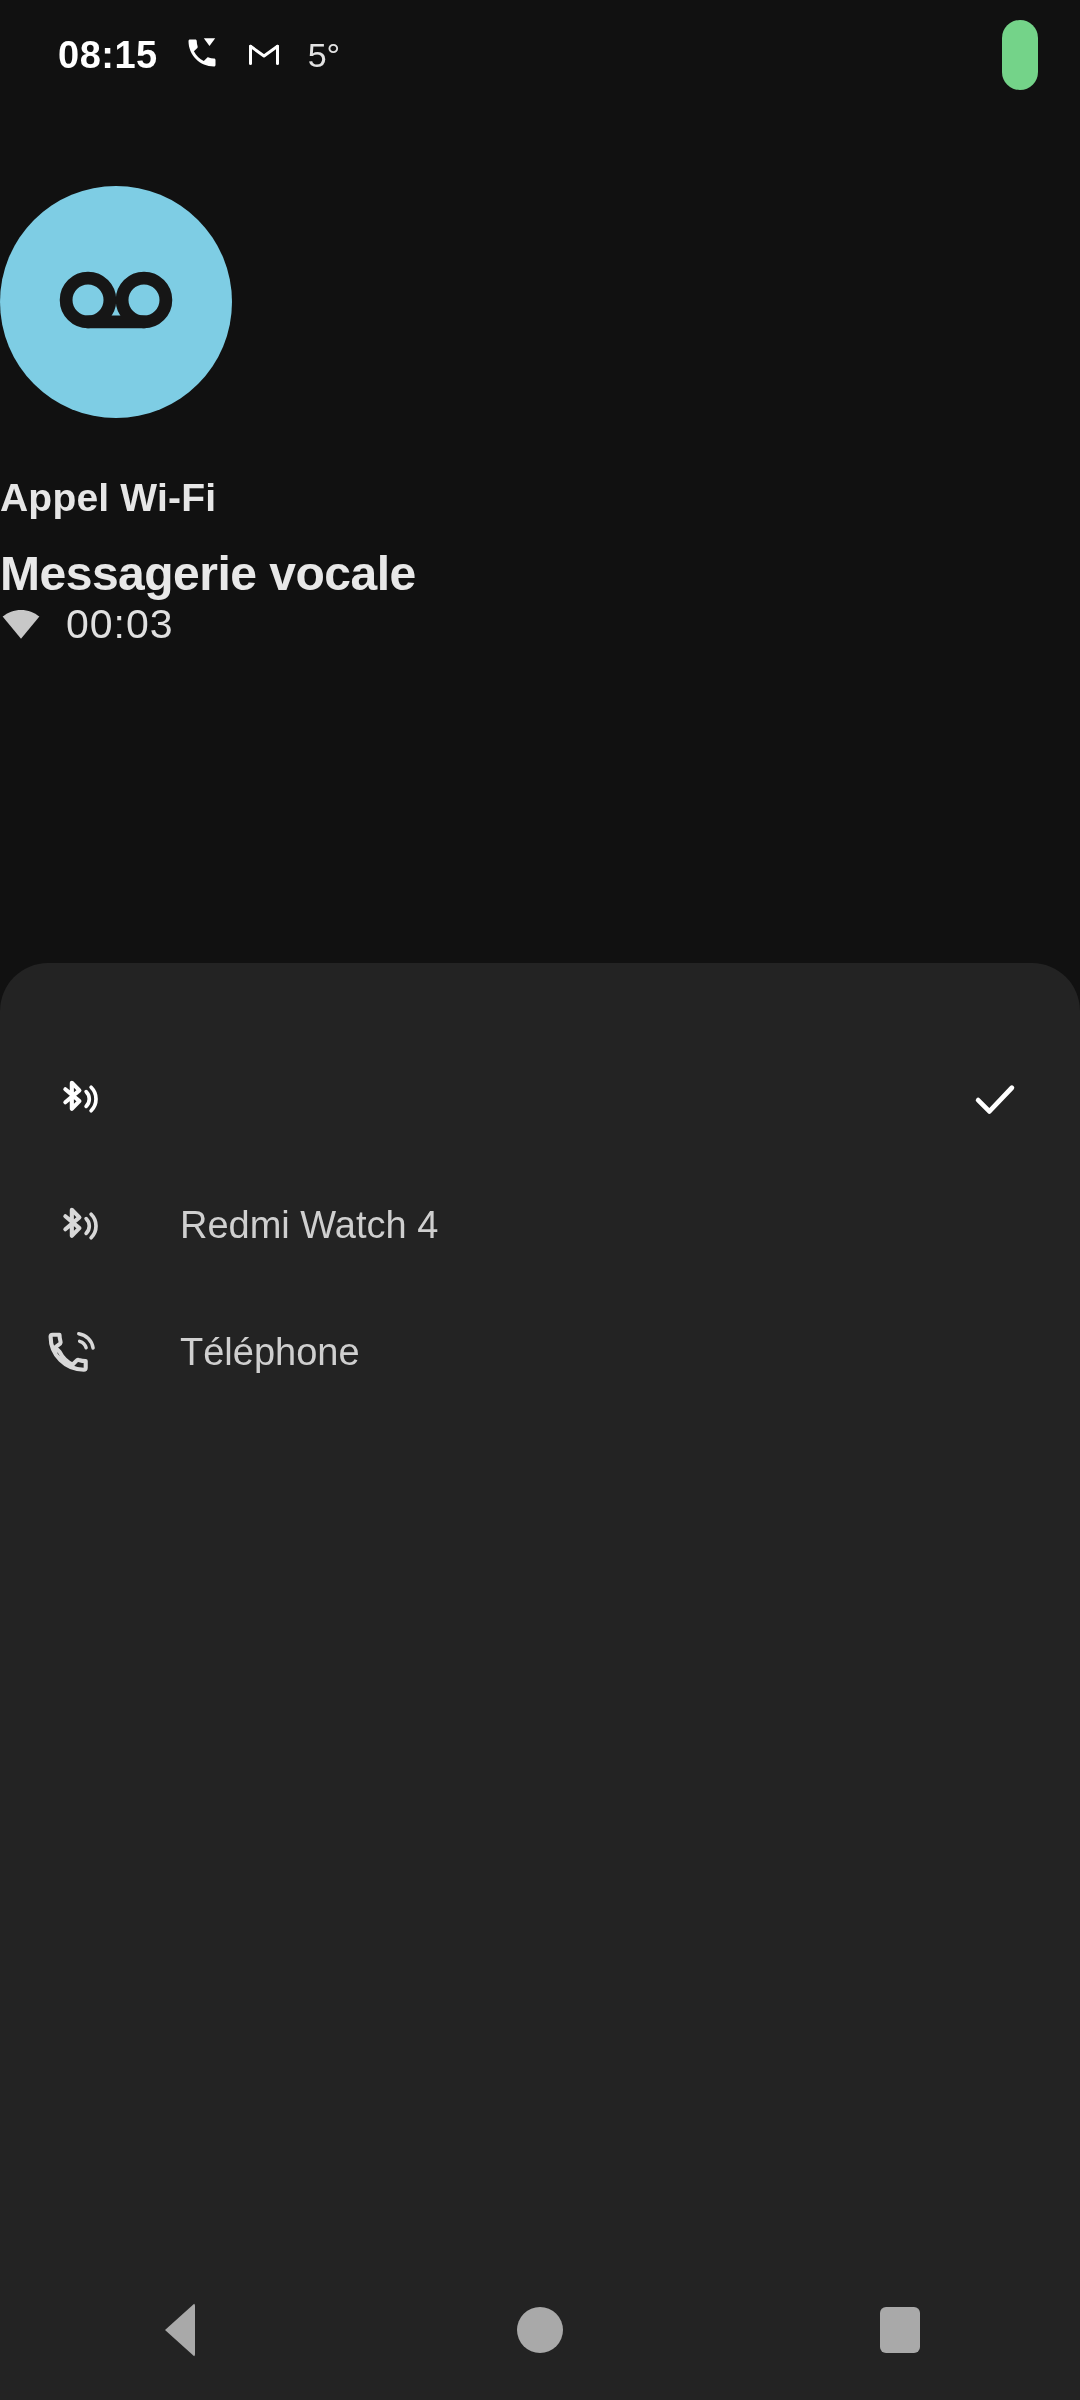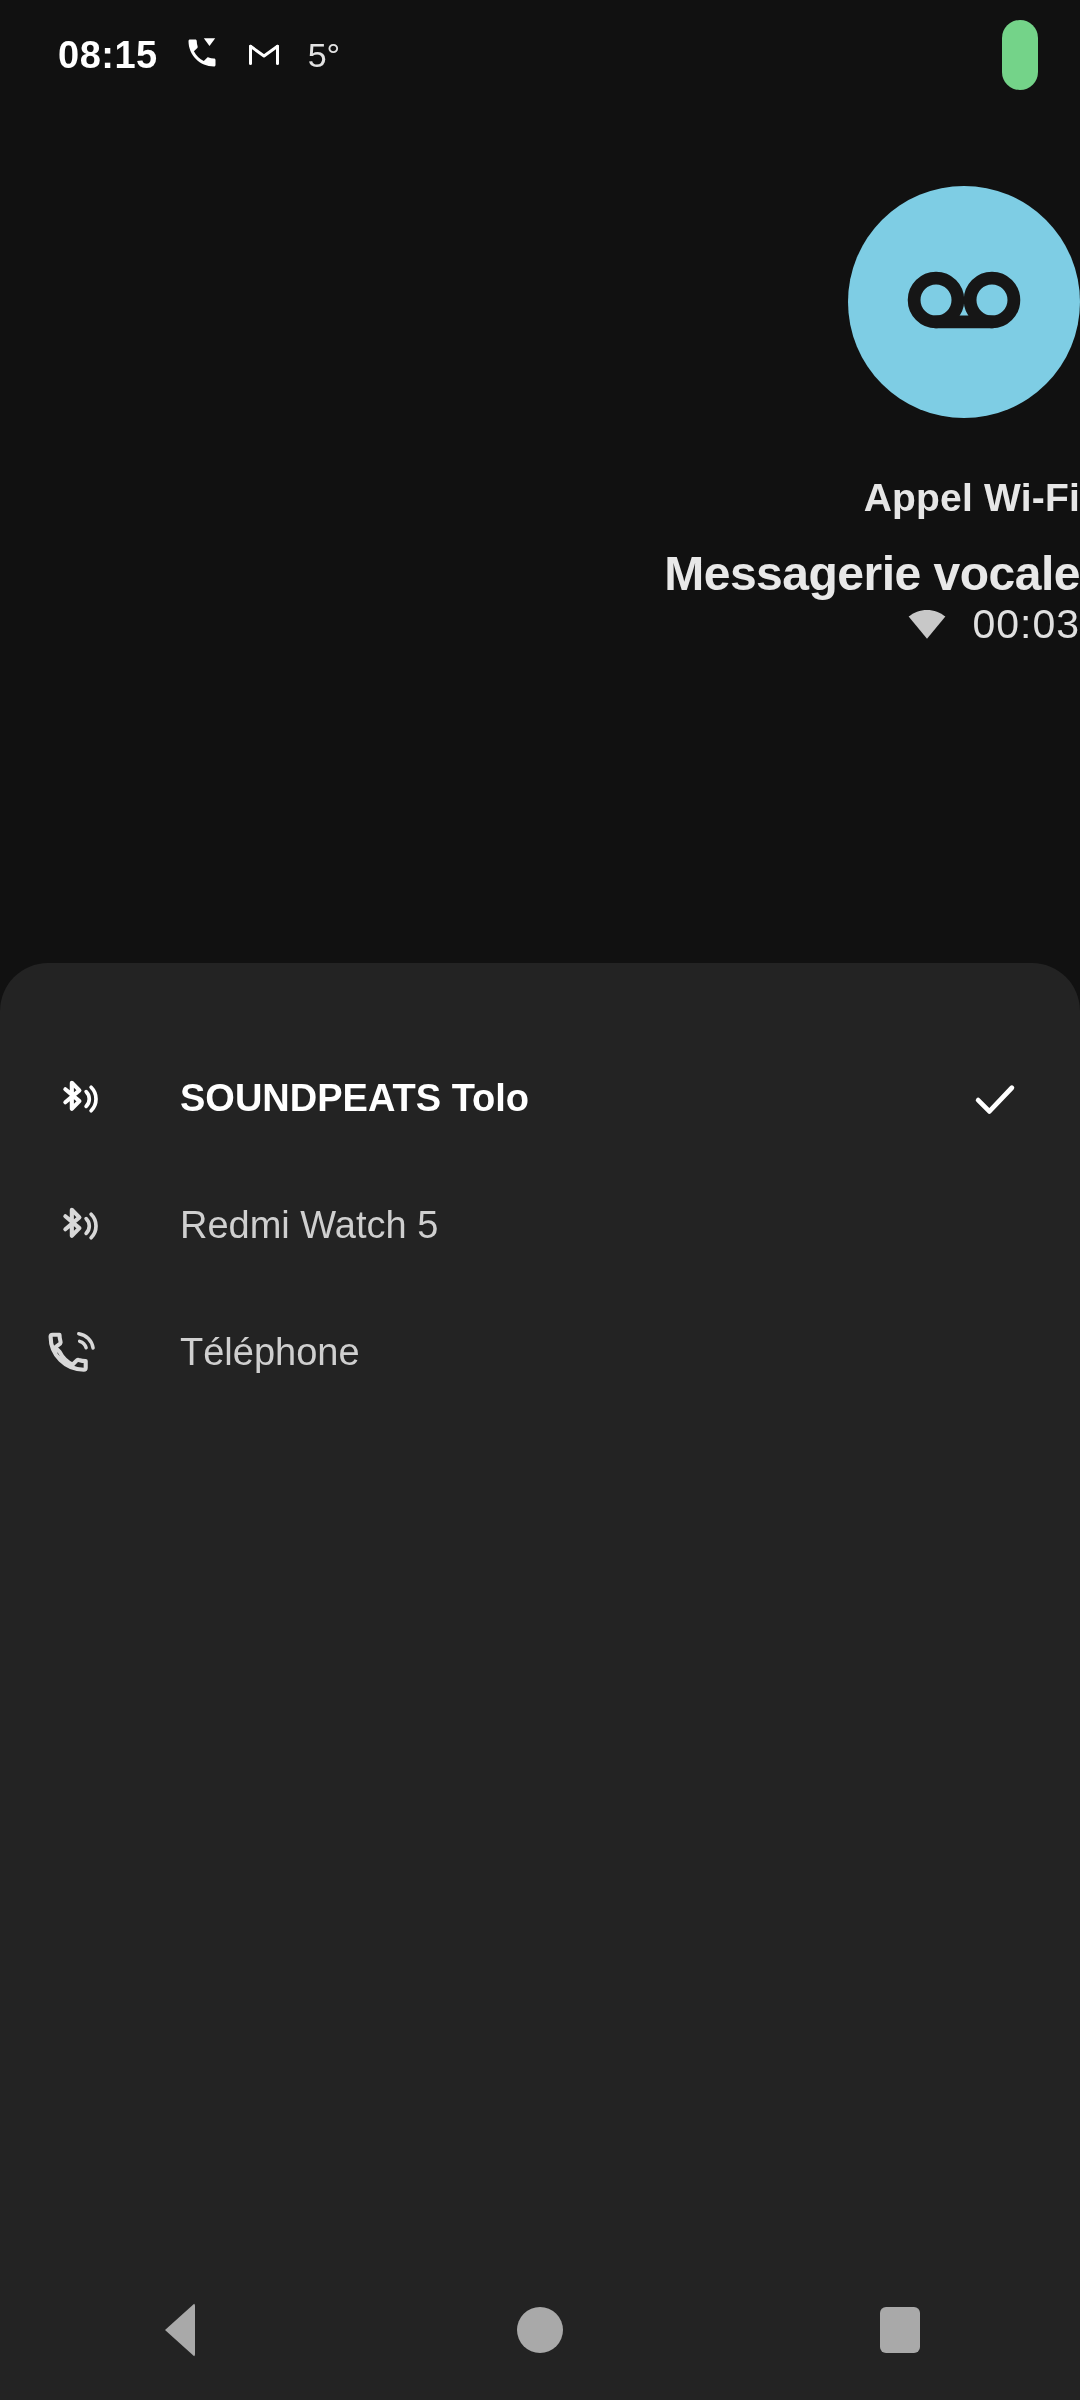--- a/index.html
+++ b/index.html
@@ -47,7 +47,7 @@
   
   #call-header {
     position:absolute; top:110px; left:0; width:1080px;
-    display:flex; flex-direction:column; align-items:flex-end;
+    display:flex; flex-direction:column; align-items:flex-start;
   }
   #avatar {
     width:232px; height:232px; border-radius:50%;

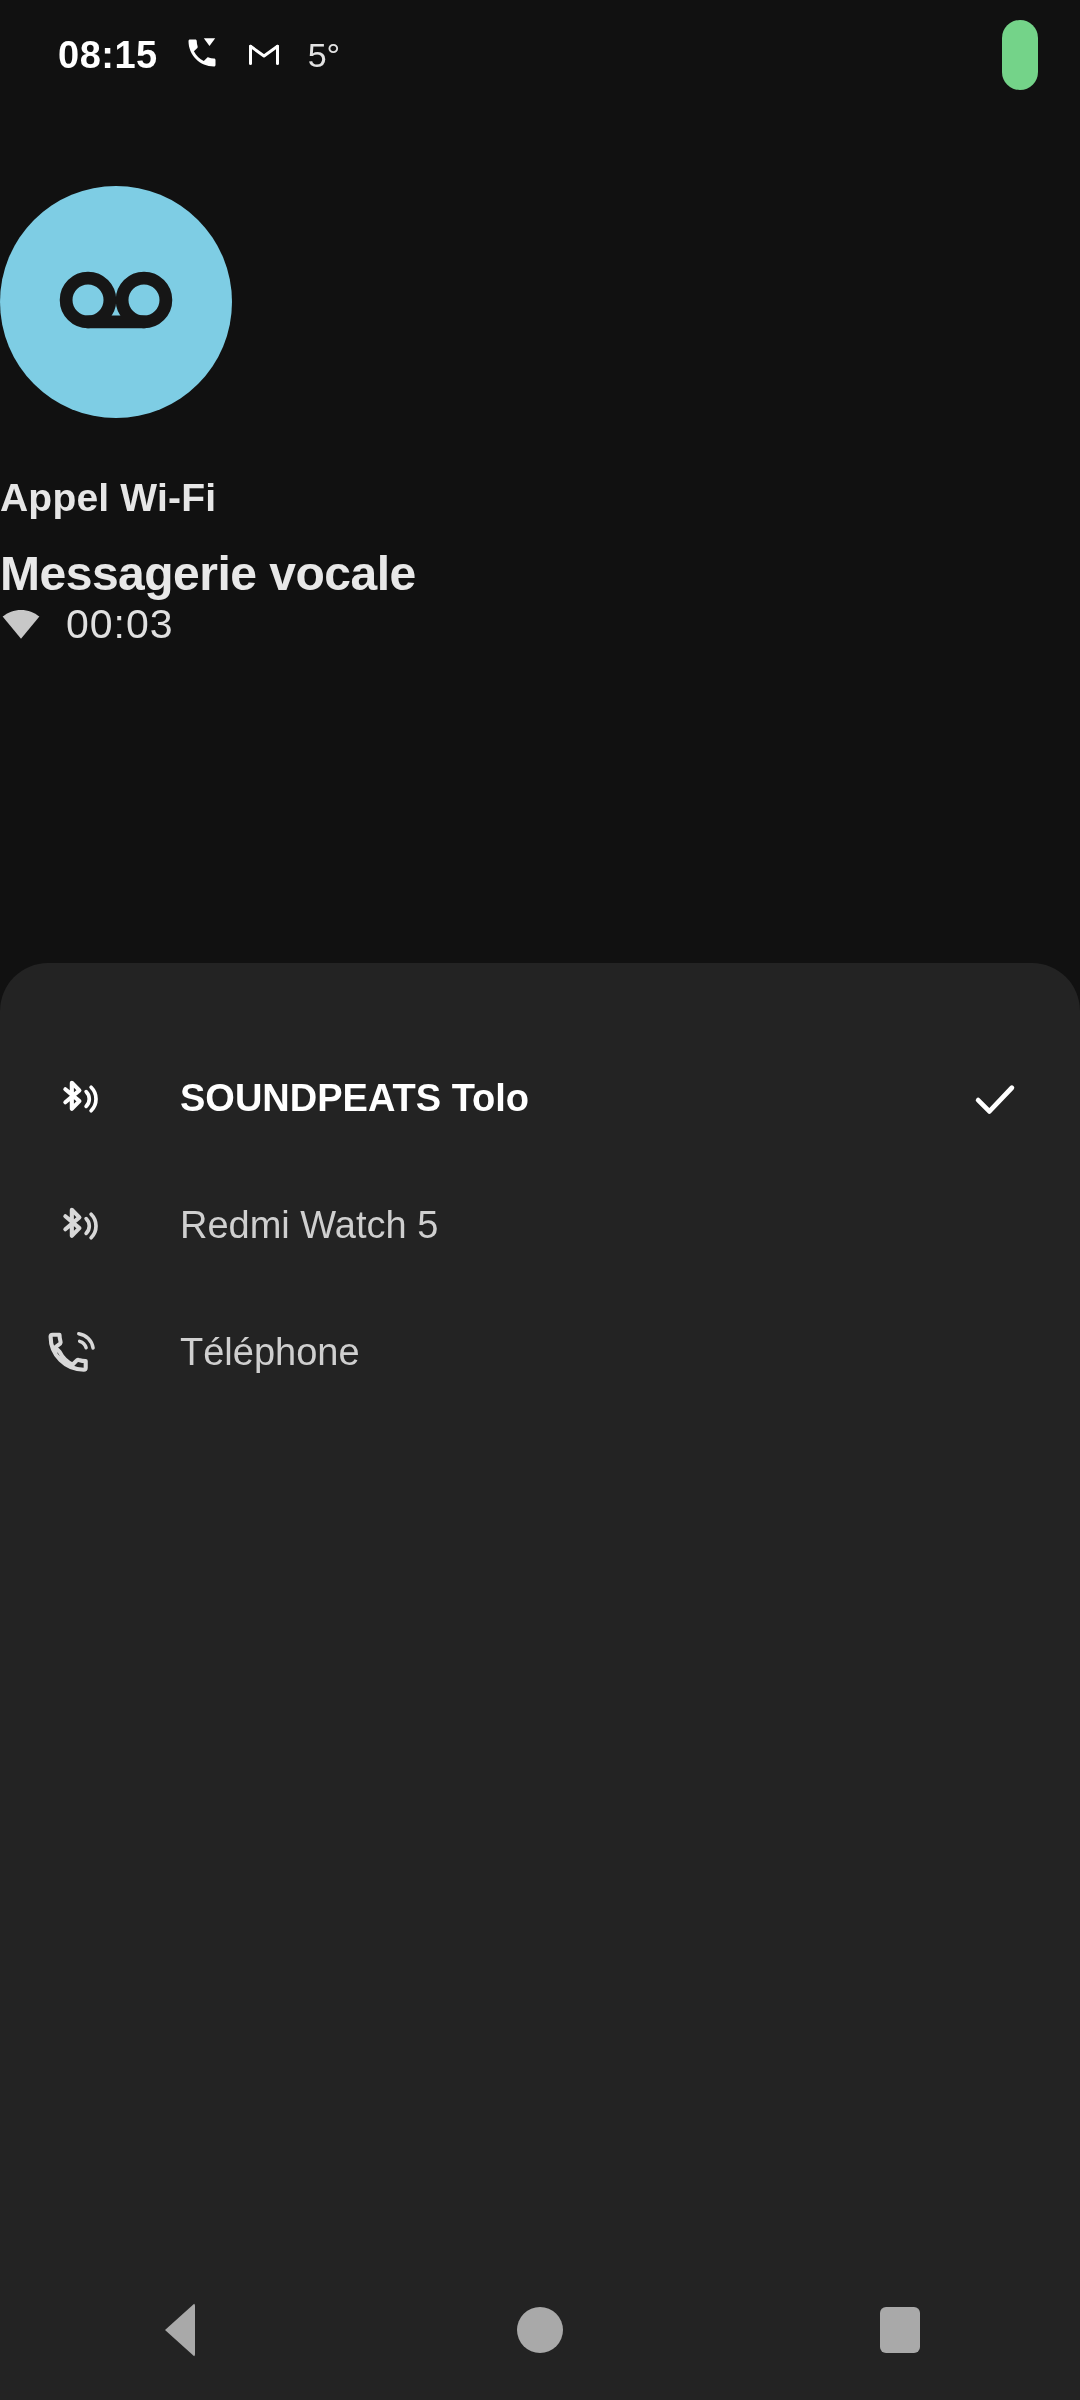--- a/index.html
+++ b/index.html
@@ -209,7 +209,6 @@
             <path fill="none" stroke="#ffffff" stroke-width="1.7" stroke-linecap="round" d="M19.9 6.6a7.6 7.6 0 0 1 0 10.8"></path>
           </svg>
         </span>
-        <span class="device-label">SOUNDPEATS Tolo</span>
         <span class="device-check">
           <svg width="54" height="54" viewBox="0 0 24 24">
             <path fill="none" stroke="#ffffff" stroke-width="2.1" stroke-linecap="round" stroke-linejoin="round" d="M4.5 12.5 9.5 17.5 19.5 7"></path>

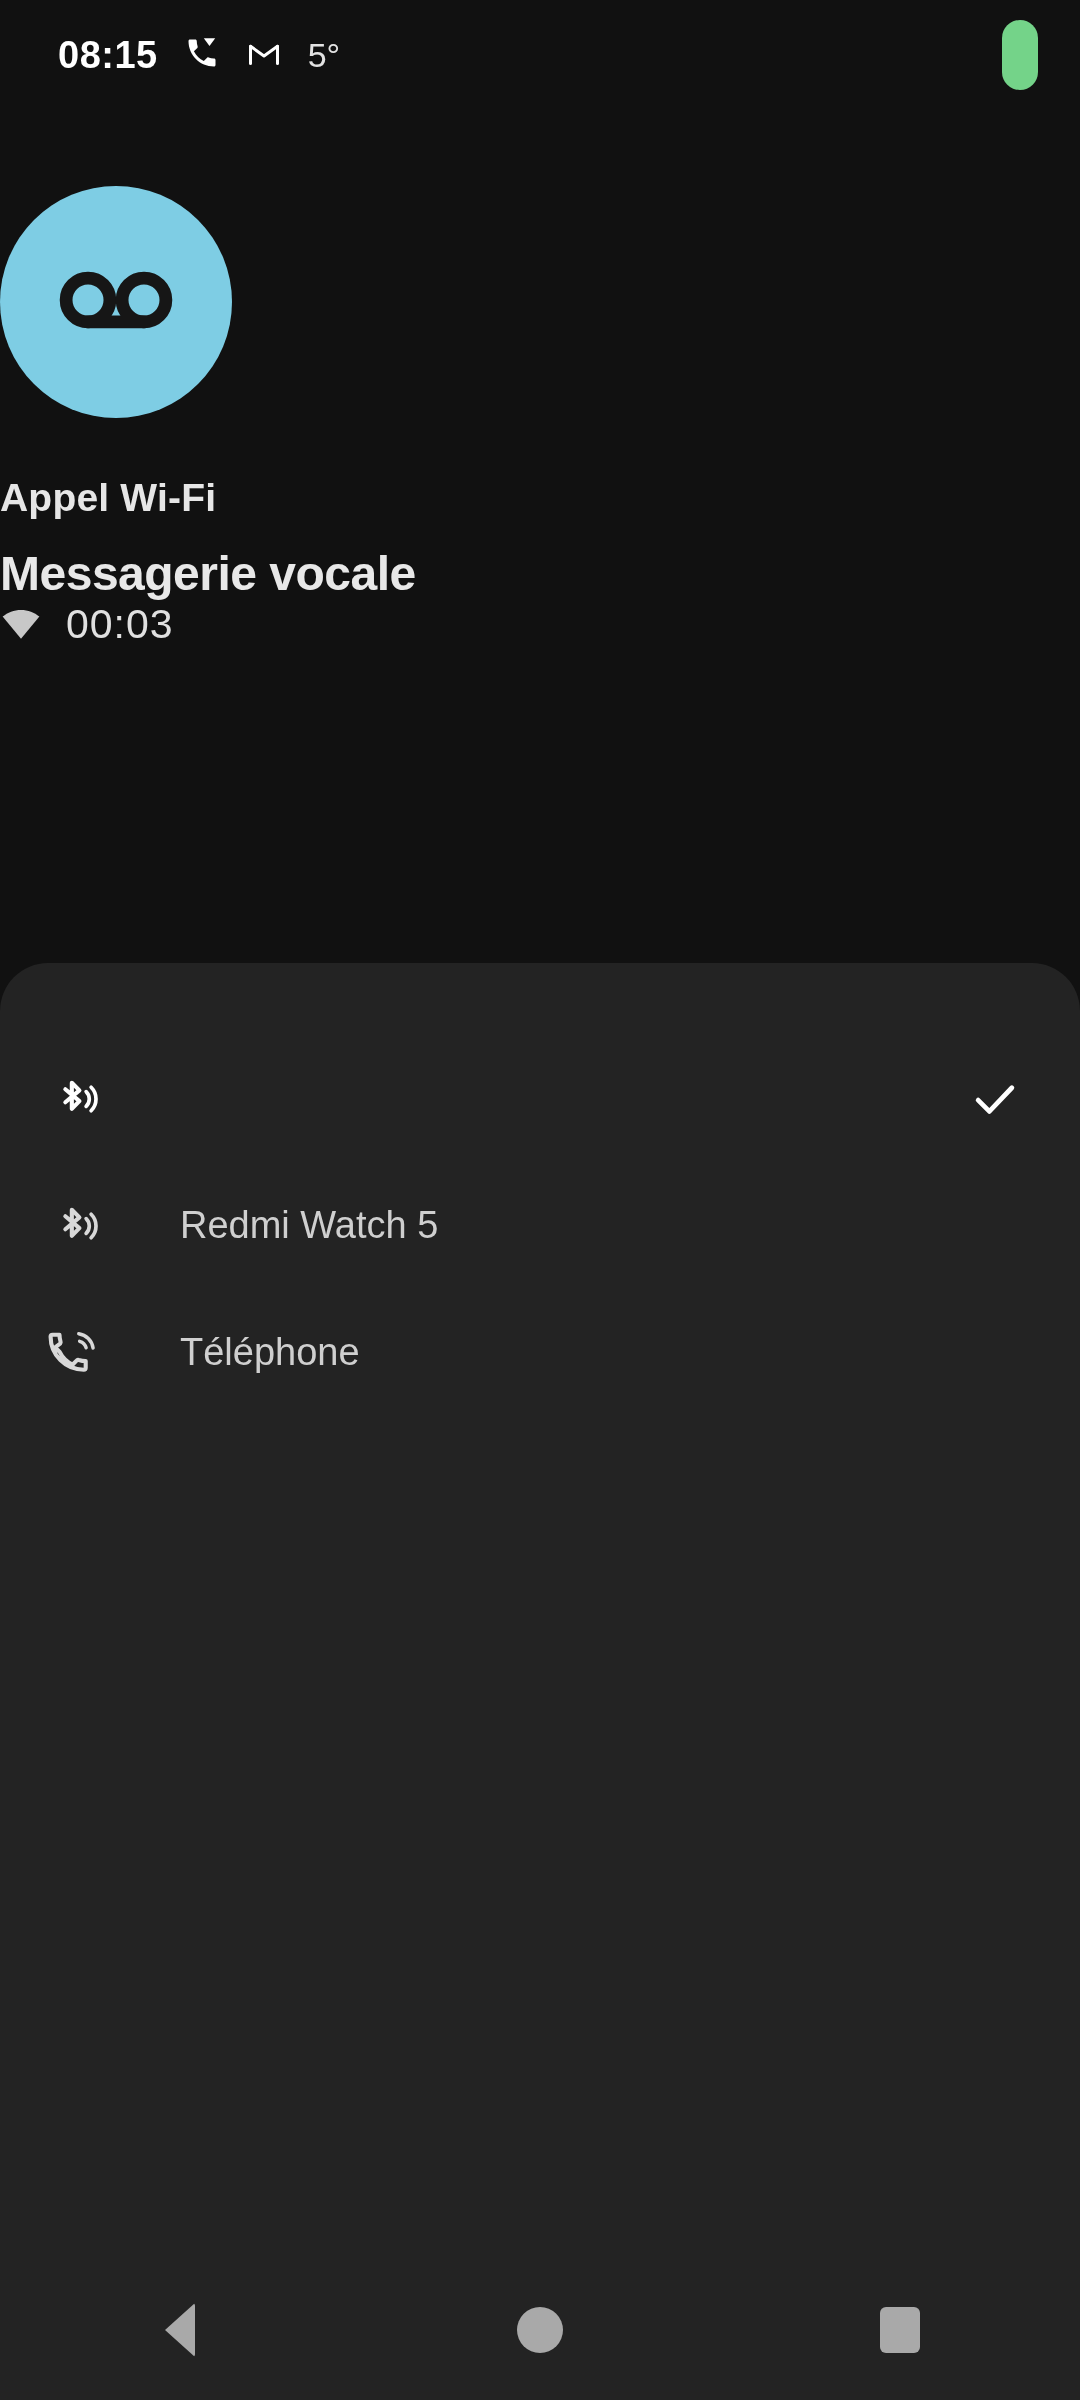--- a/index.html
+++ b/index.html
@@ -224,7 +224,7 @@
             <path fill="none" stroke="#d8d8d8" stroke-width="1.7" stroke-linecap="round" d="M19.9 6.6a7.6 7.6 0 0 1 0 10.8"></path>
           </svg>
         </span>
-        <span class="device-label">Redmi Watch 5</span>
+        <span class="device-label">Redmi Watch 4</span>
       </div>
 
 

